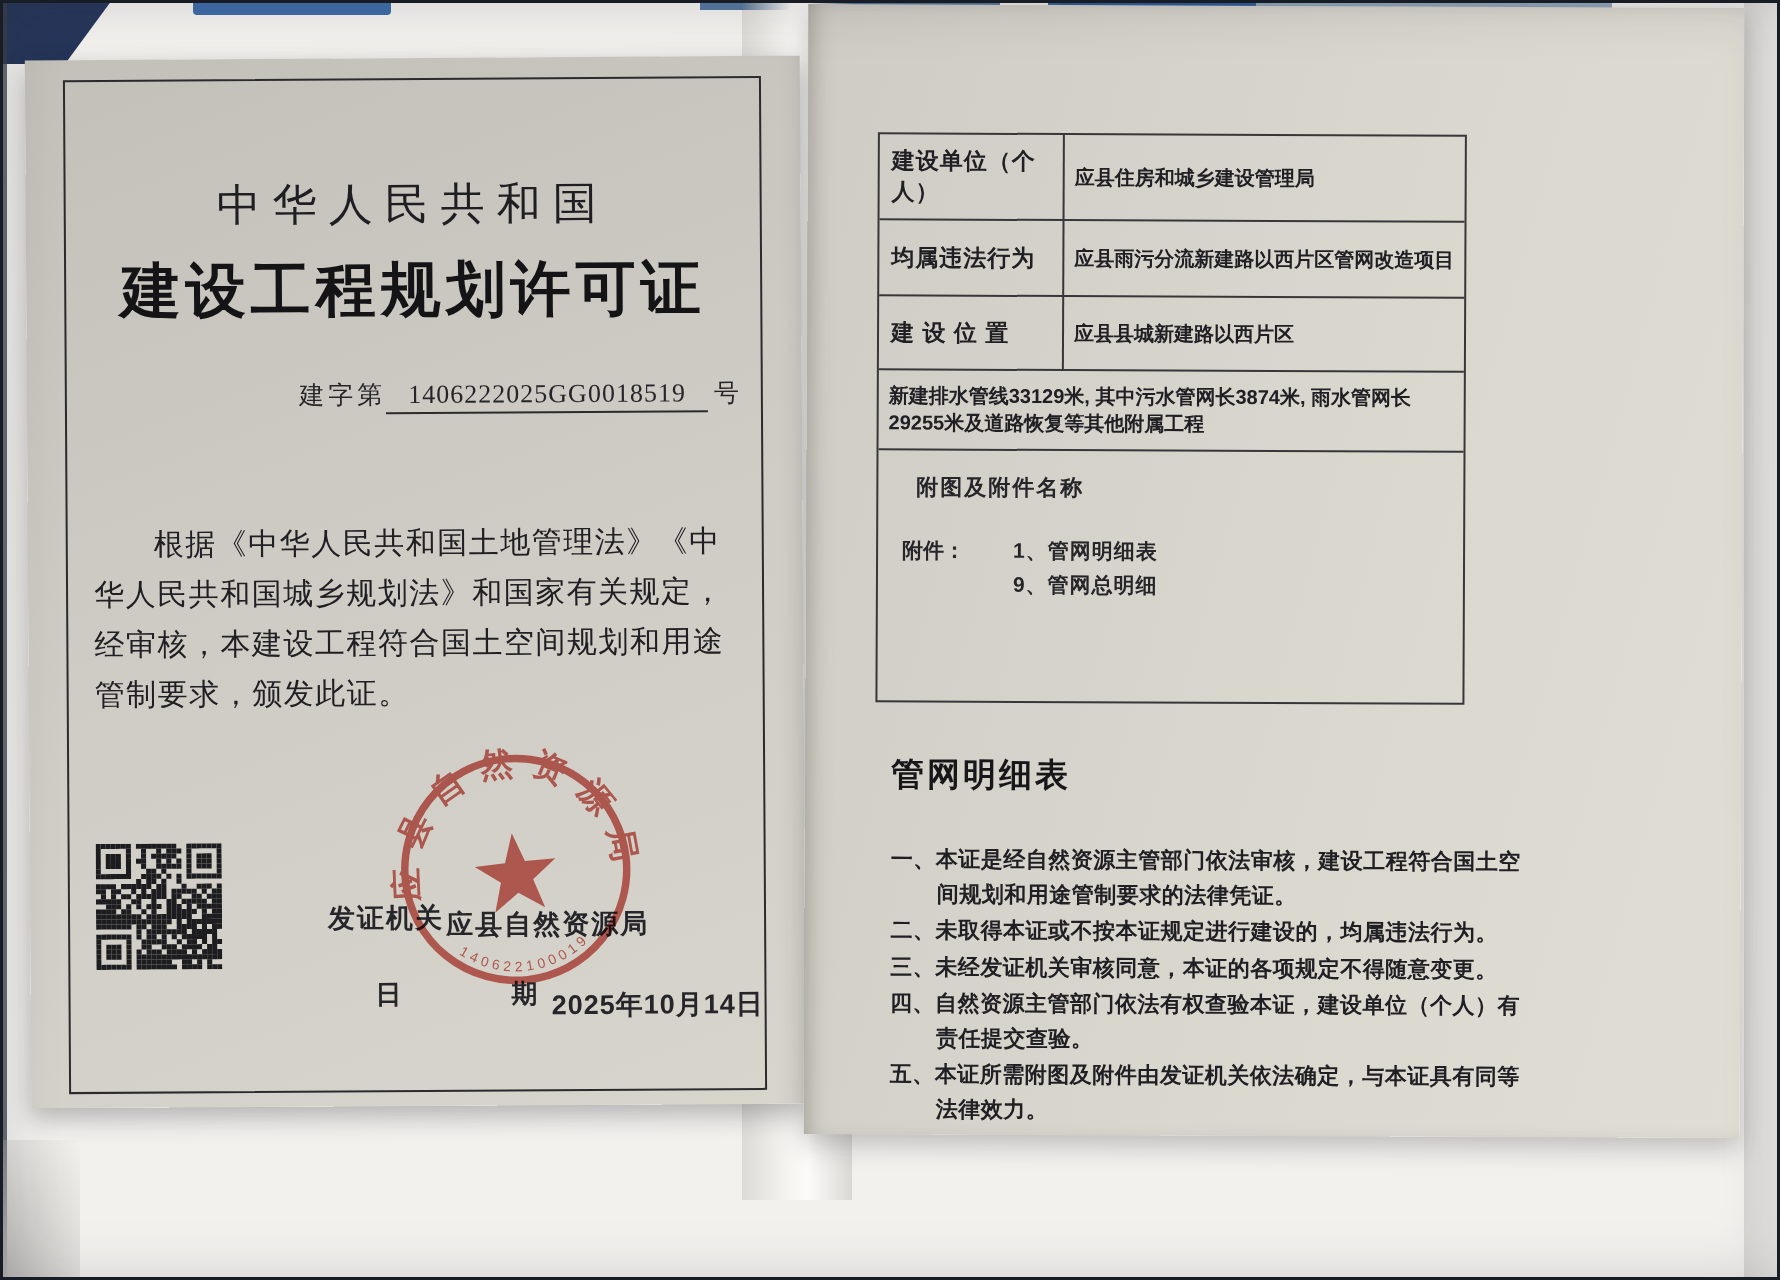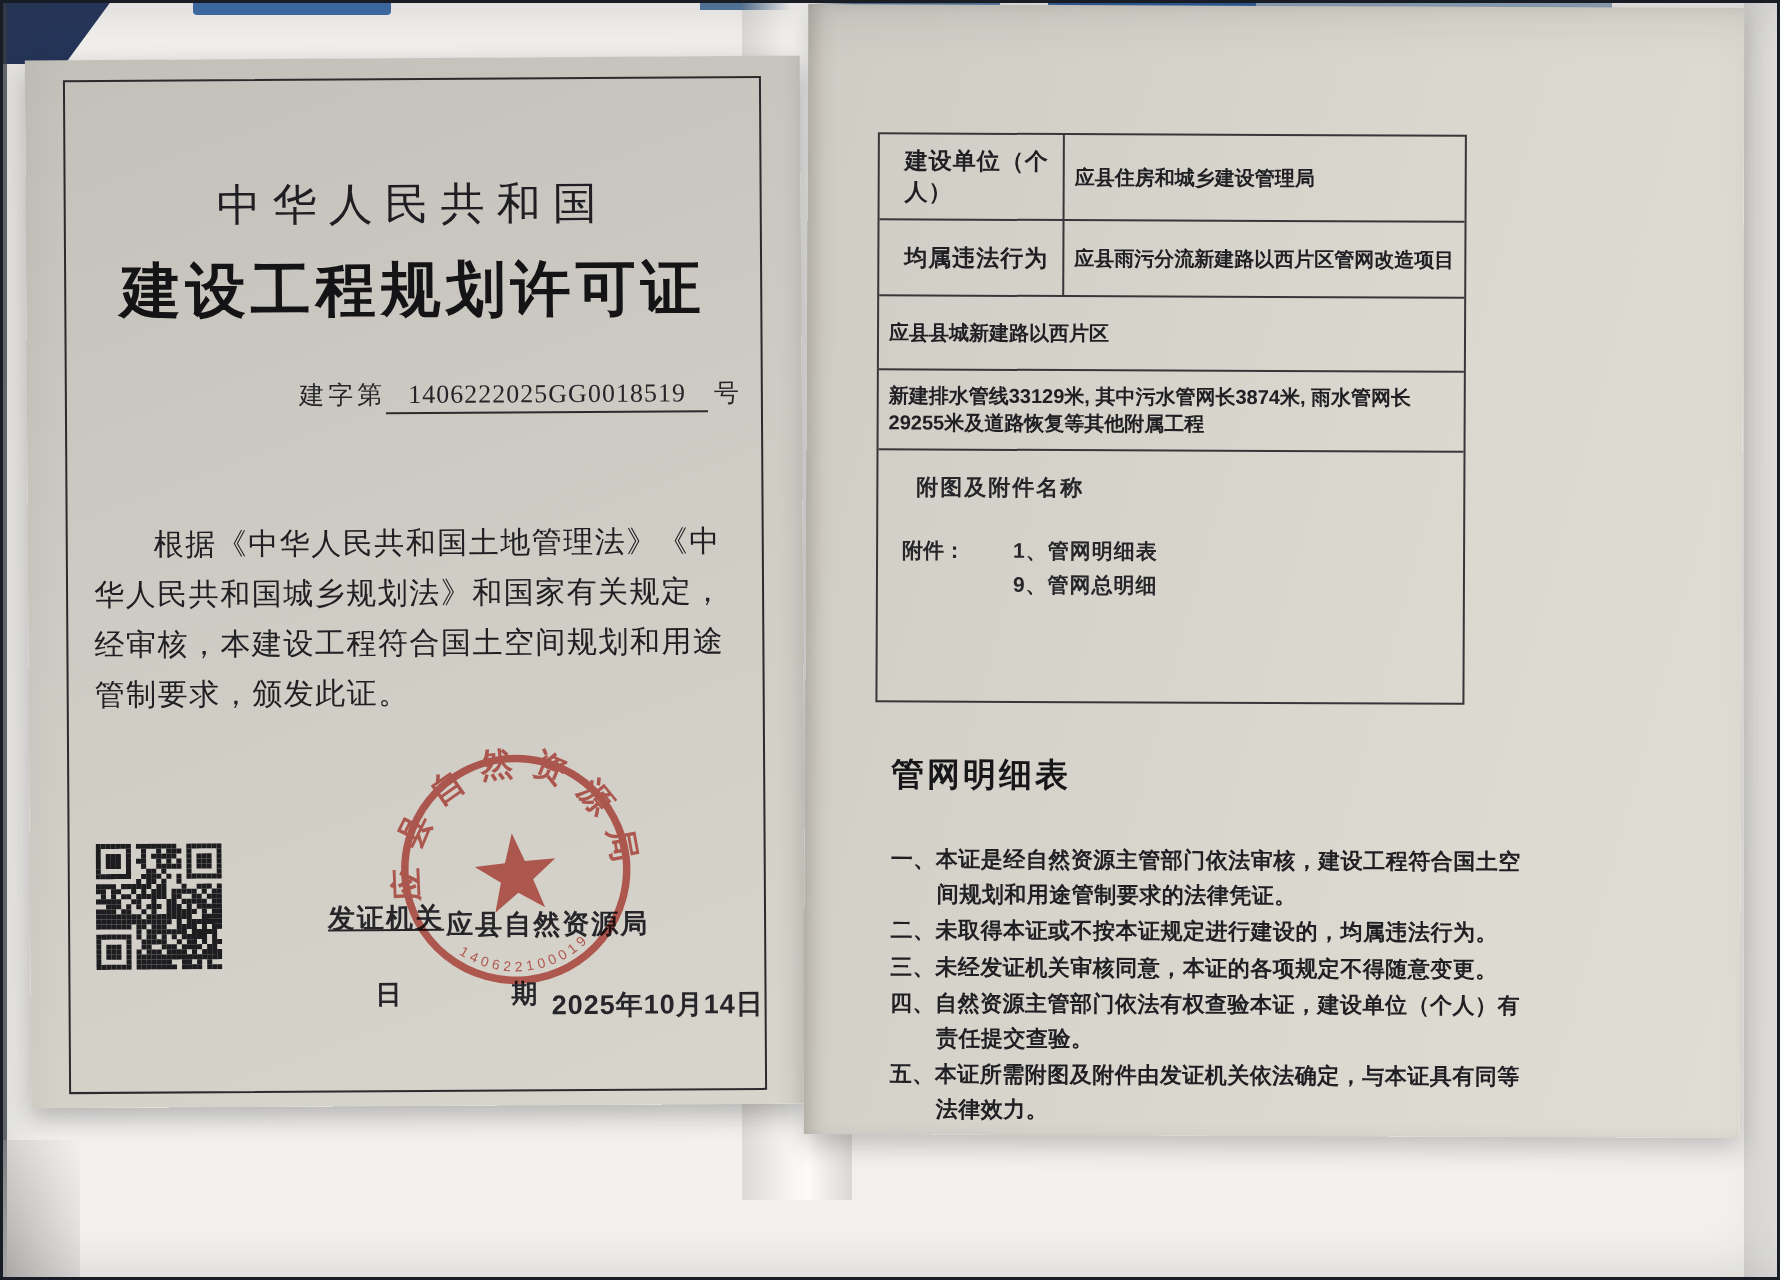--- a/index.html
+++ b/index.html
@@ -61,7 +61,7 @@
   .cert-table{position:absolute;left:70px;top:128px;width:585px;border:2px solid #37373a;}
   .trow{display:flex;border-bottom:2px solid #37373a;}
   .tlabel{width:185px;flex:0 0 185px;border-right:2px solid #37373a;
-    display:flex;align-items:center;padding-left:25px;box-sizing:border-box;
+    display:flex;align-items:center;padding-left:12px;box-sizing:border-box;
     font-size:23px;font-weight:700;letter-spacing:1px;color:#202024;}
   .tvalue{flex:1;display:flex;align-items:center;padding:8px 6px 8px 10px;
     font-size:20px;font-weight:600;line-height:27px;color:#202024;}

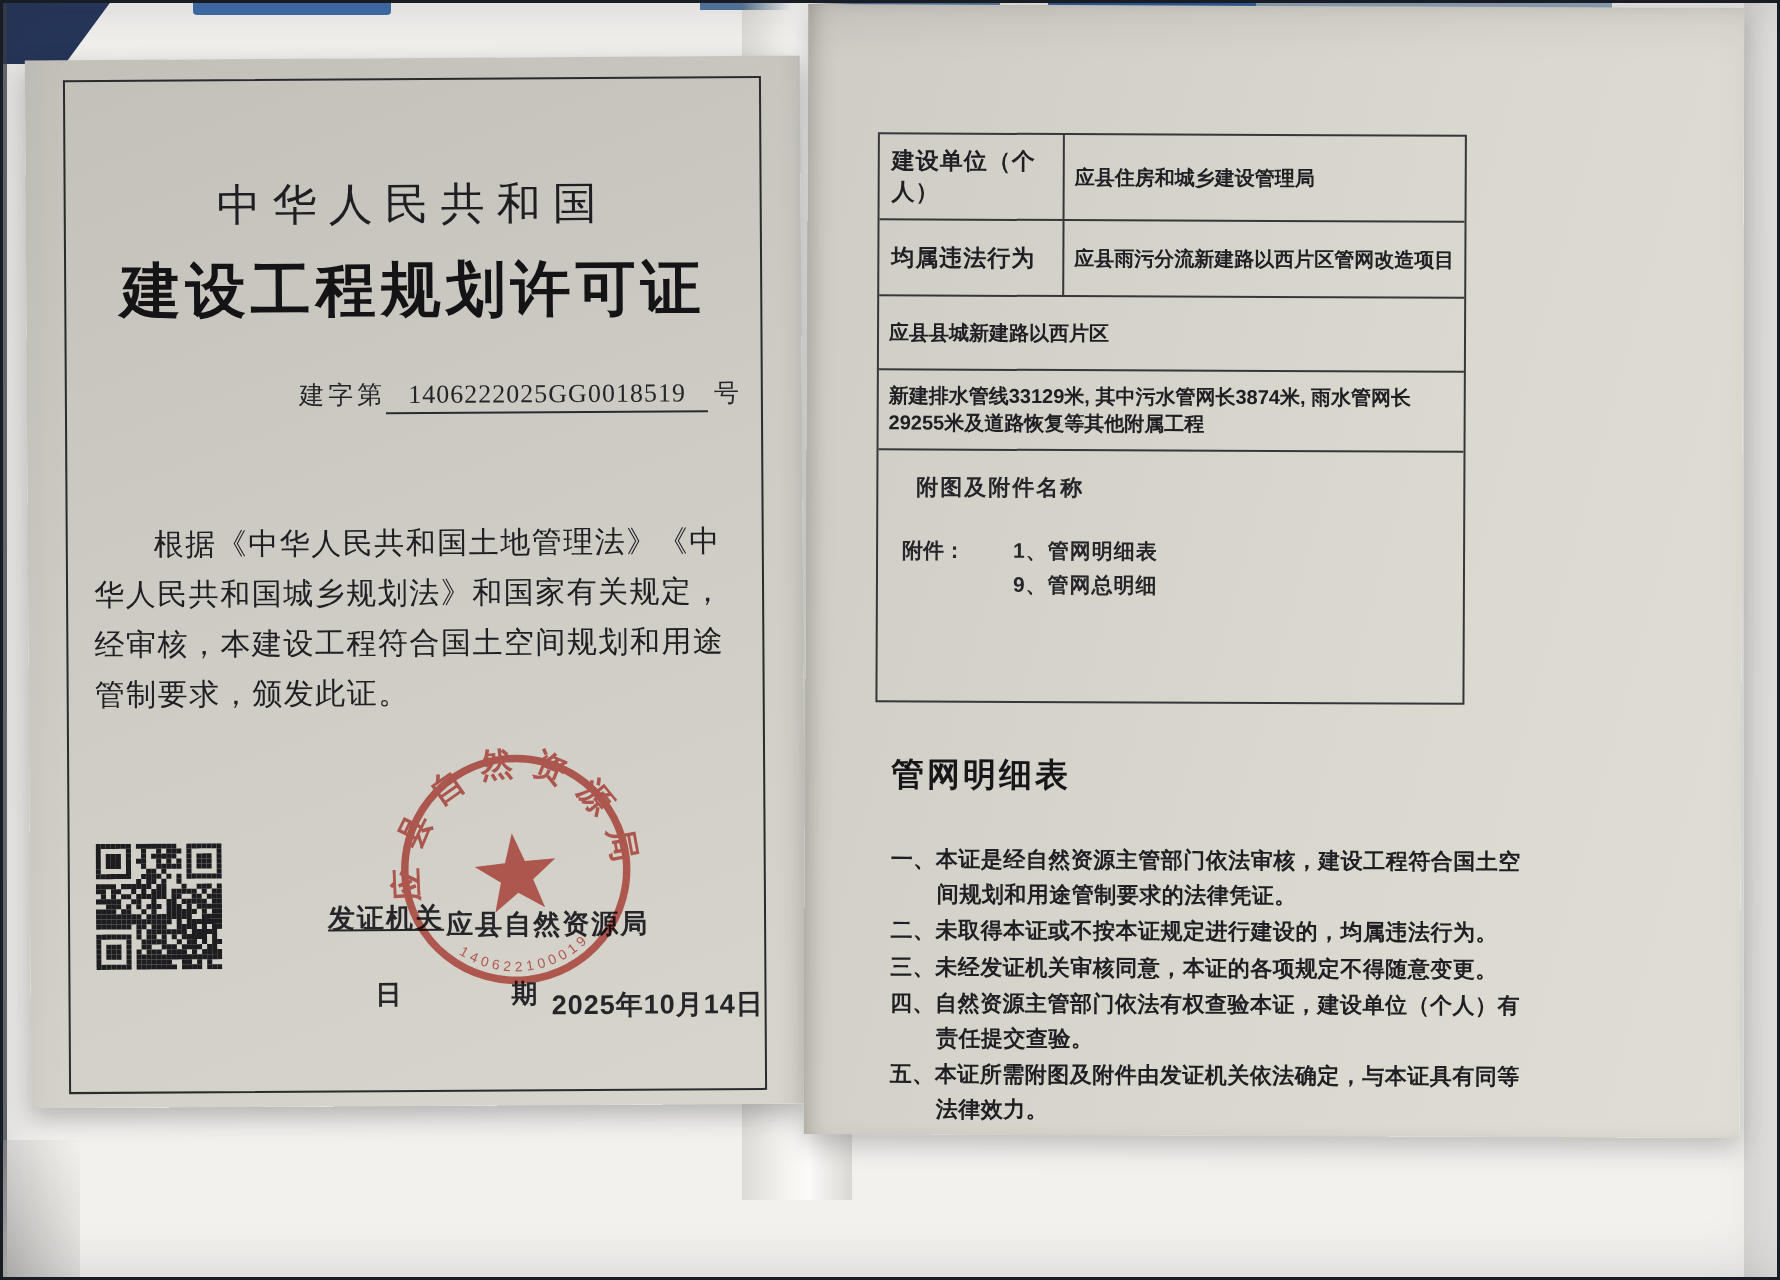--- a/index.html
+++ b/index.html
@@ -558,6 +558,7 @@
         <div class="tvalue">应县雨污分流新建路以西片区管网改造项目</div>
       </div>
       <div class="trow r3">
+        <div class="tlabel">建 设 位 置</div>
         <div class="tvalue">应县县城新建路以西片区</div>
       </div>
       <div class="trow r4">

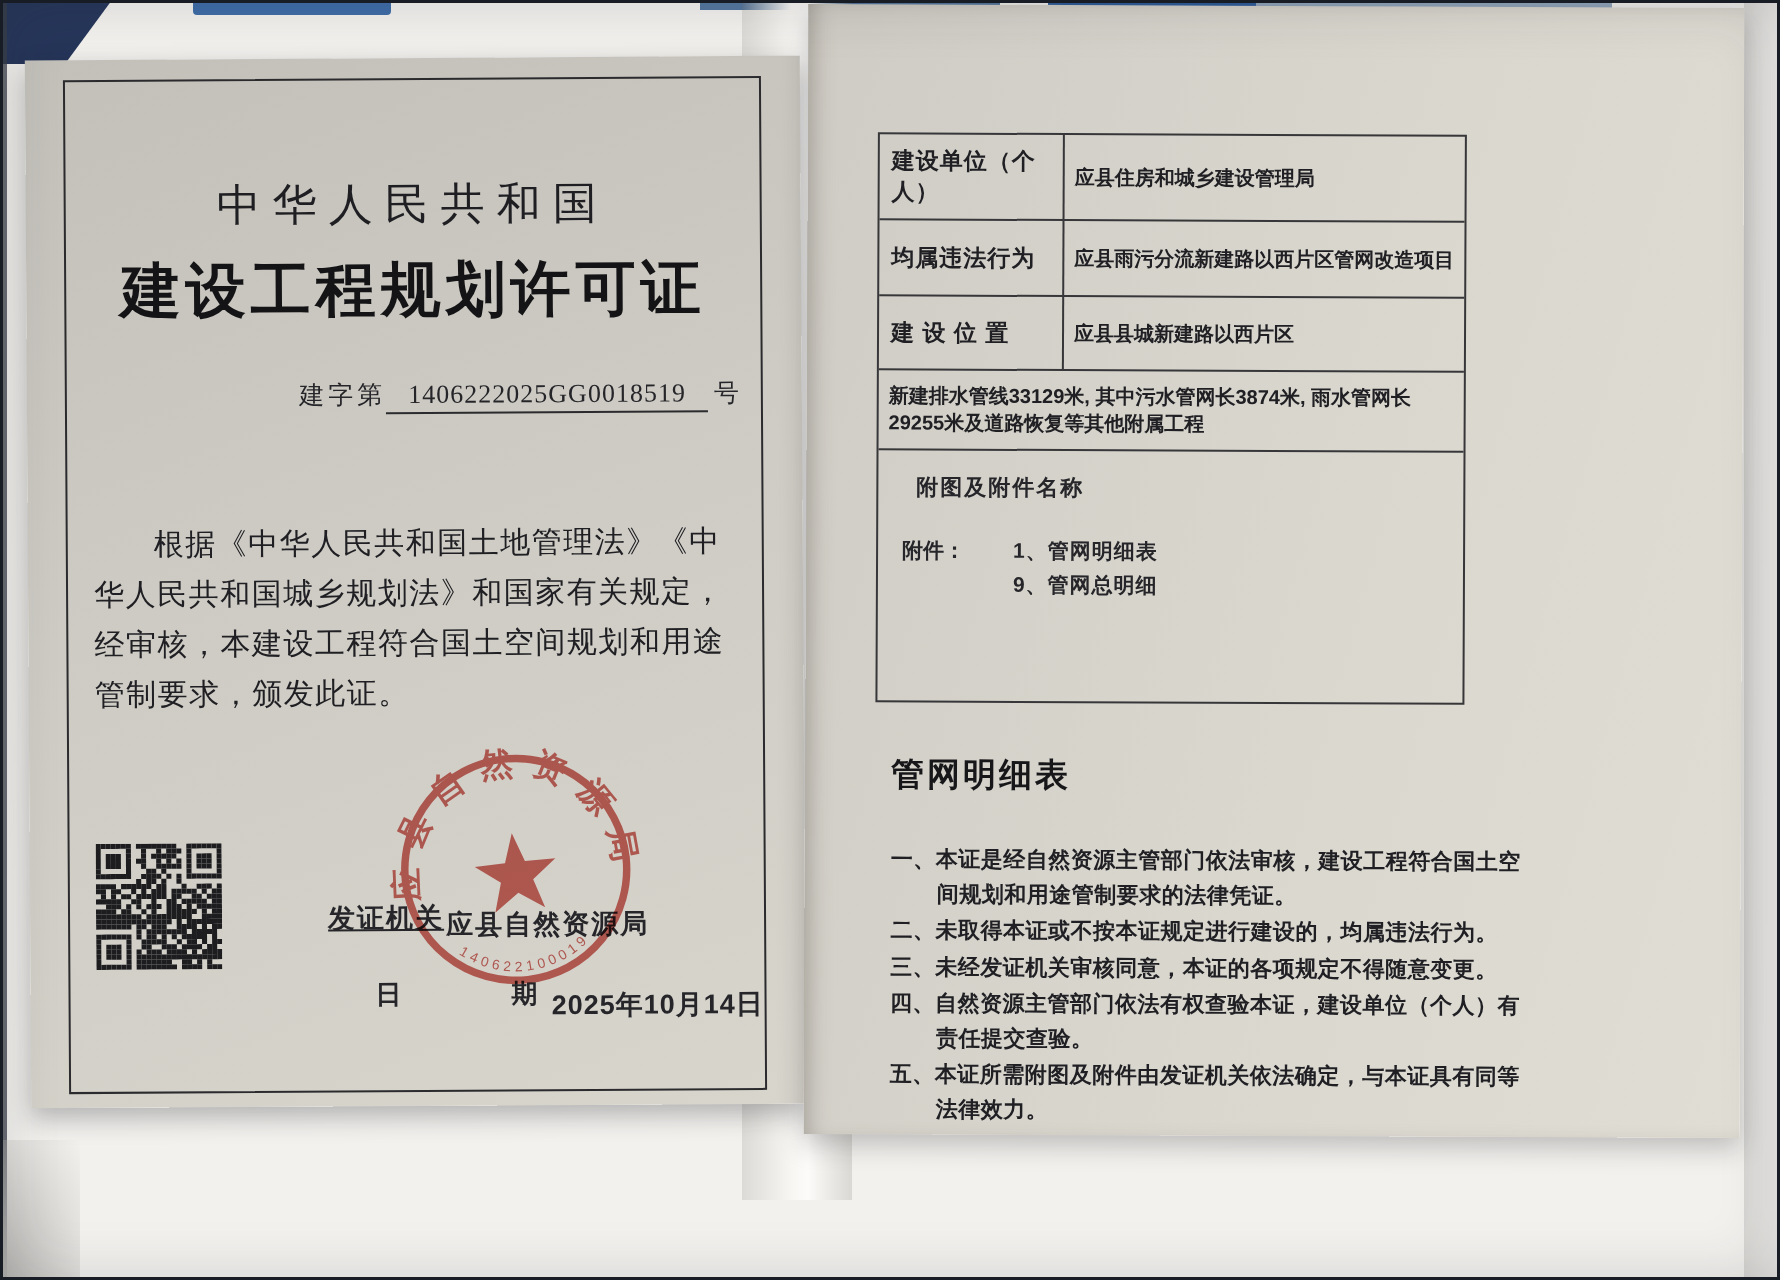--- a/index.html
+++ b/index.html
@@ -46,7 +46,7 @@
   .qr{position:absolute;left:26px;top:762px;width:126px;height:126px;}
   .qr svg{width:100%;height:100%;fill:#1d1d20;}
   .issuer-row{position:absolute;left:258px;top:820px;white-space:nowrap;font-size:27px;}
-  .issuer-label{font-weight:700;letter-spacing:2px;text-decoration:underline;}
+  .issuer-label{font-weight:700;letter-spacing:2px;}
   .issuer-name{position:relative;top:7px;left:2px;font-weight:600;letter-spacing:2px;}
   .date-row{position:absolute;left:305px;top:896px;white-space:nowrap;font-size:26px;font-weight:700;}
   .date-ri{margin-right:110px;}

